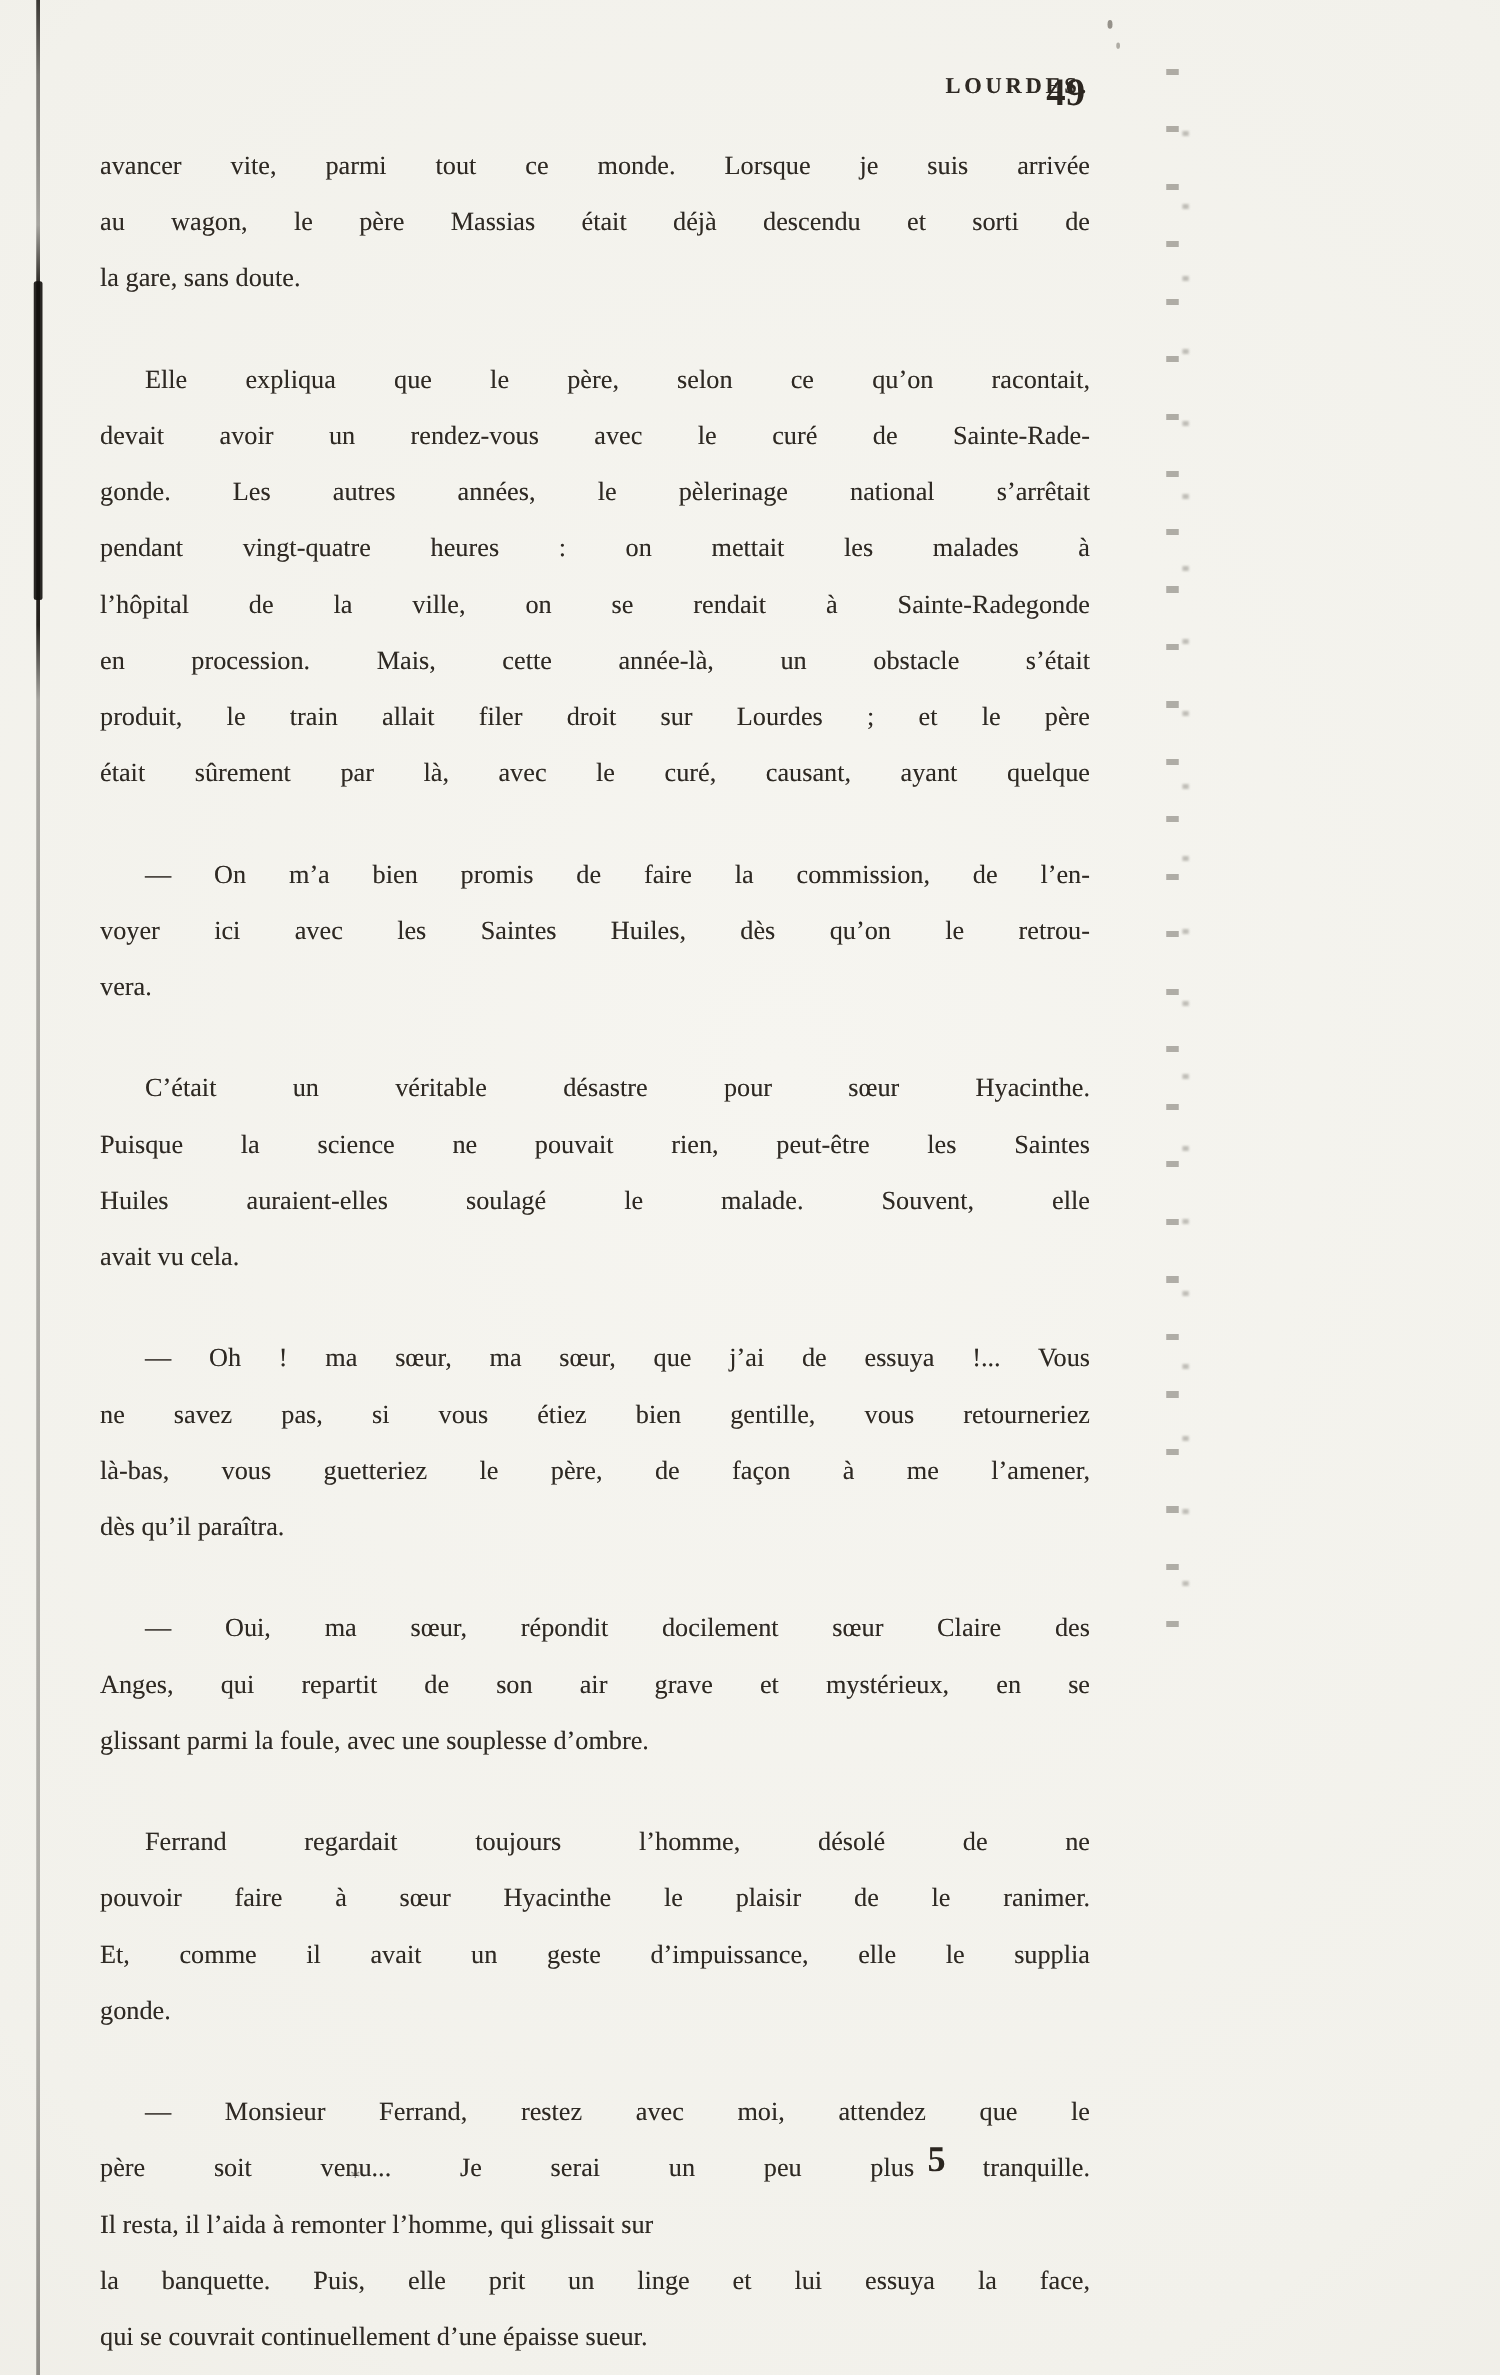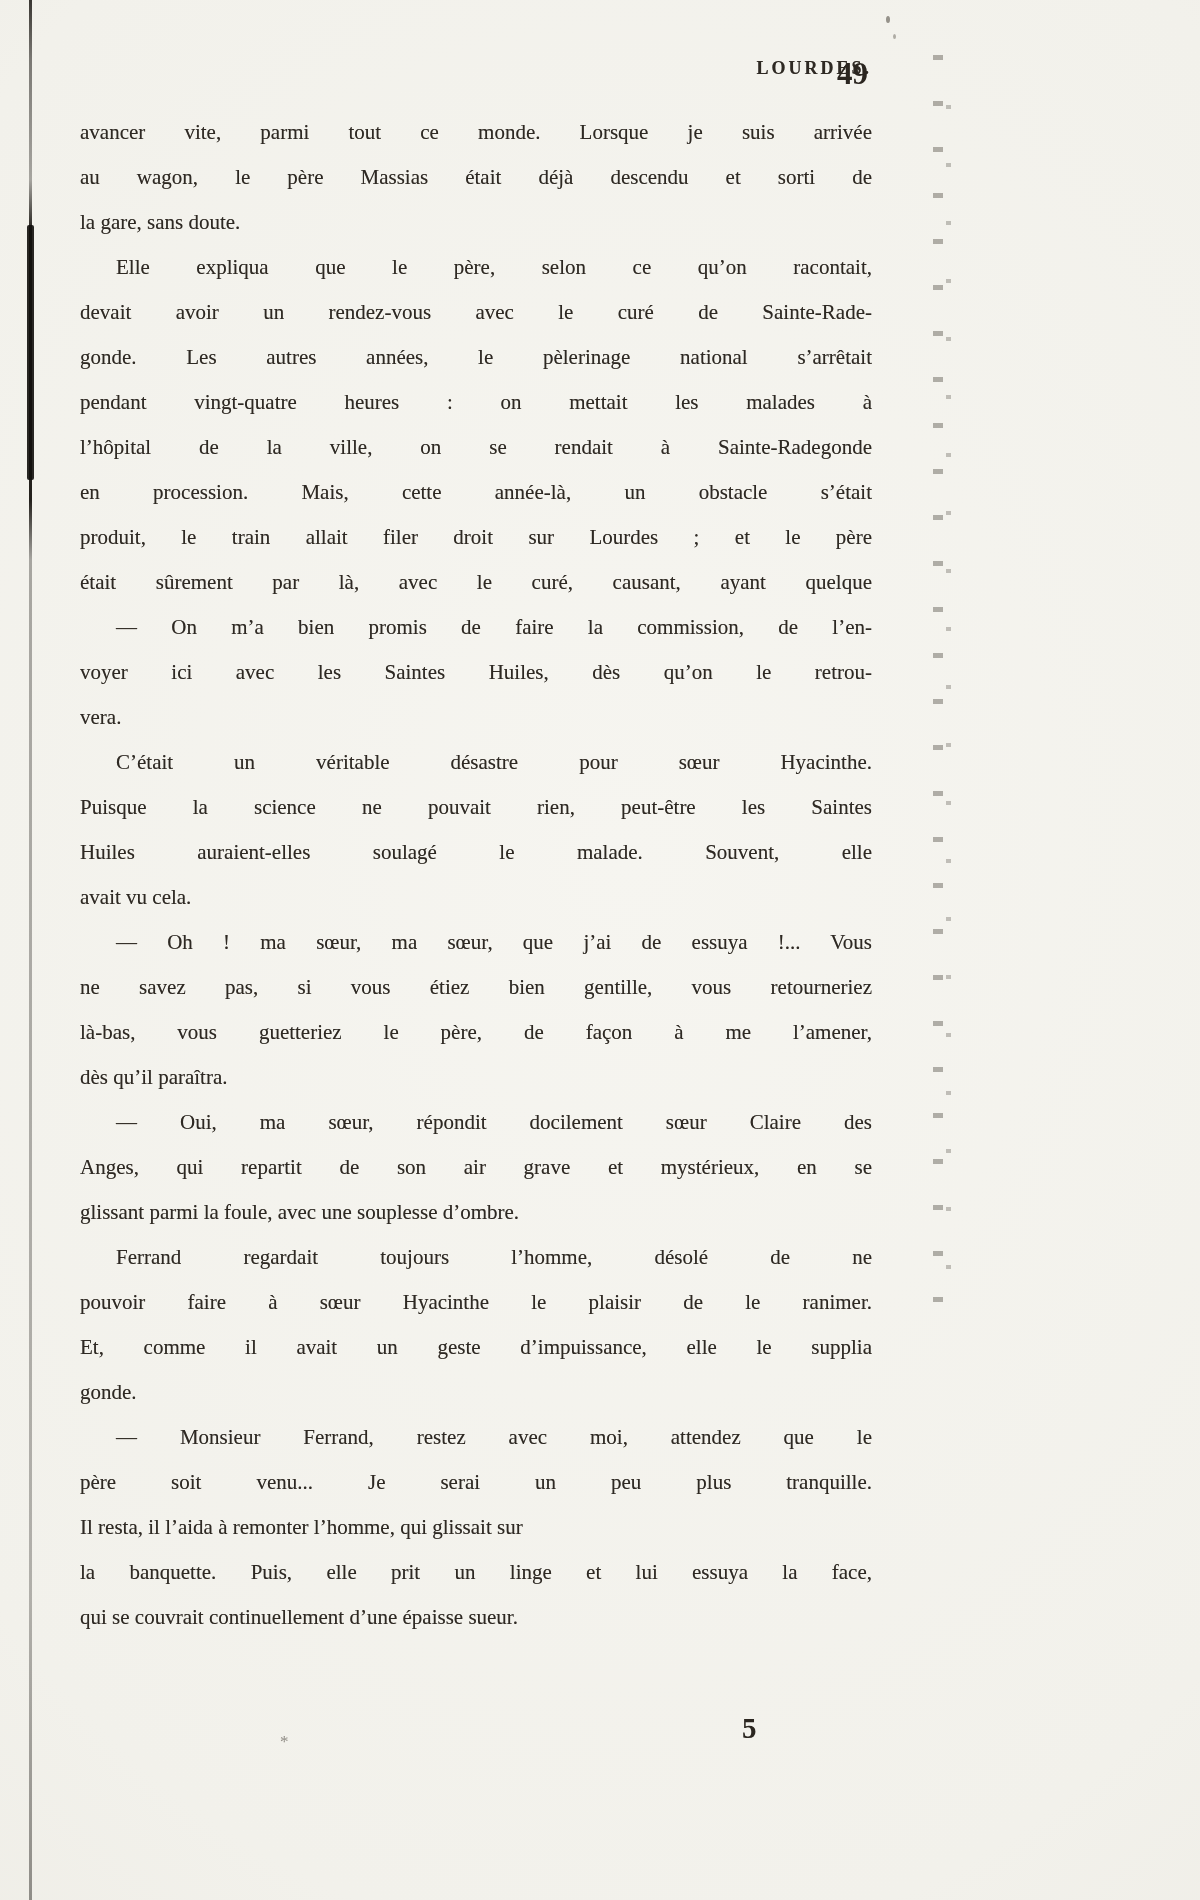--- a/index.html
+++ b/index.html
@@ -113,7 +113,7 @@
     color: #2e2923;
     text-shadow: 0 0 0.5px rgba(46,41,35,0.40);
   }
-  .line.indent { padding-left: 36px; }
+  .line.indent { padding-left: 36px; margin-top: 36px; }
   .line.last { text-align-last: left; }
 
   

